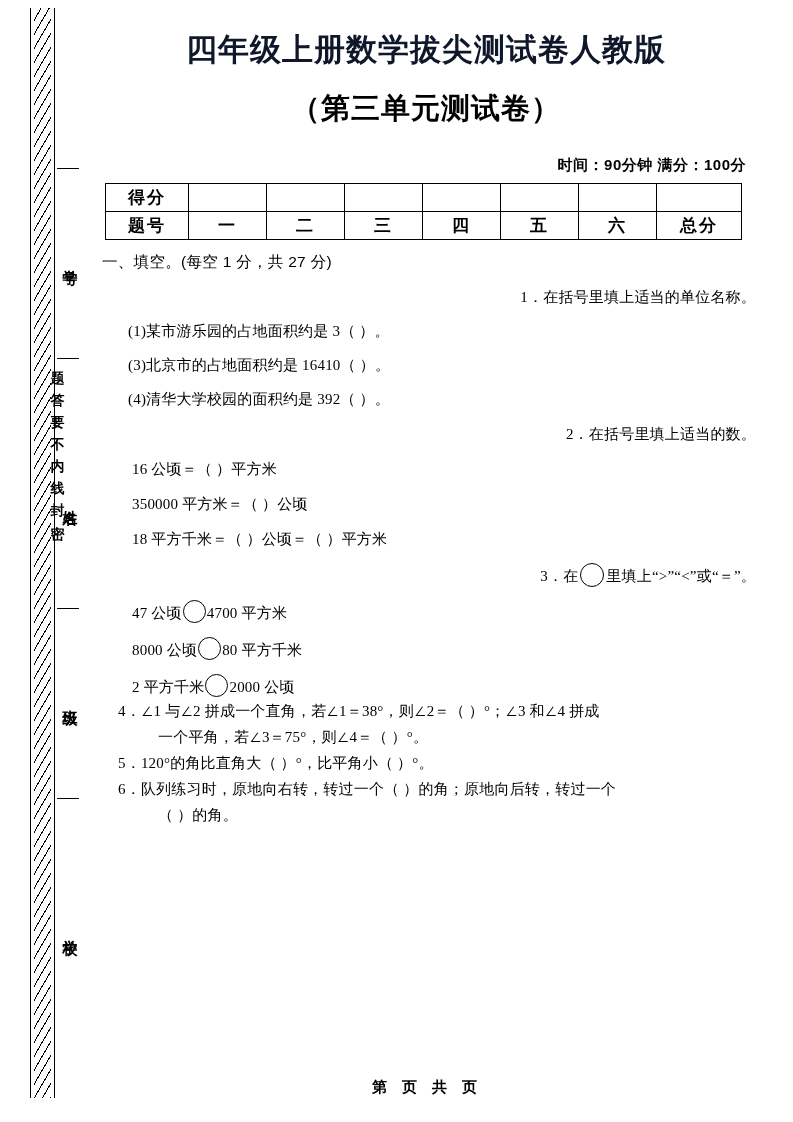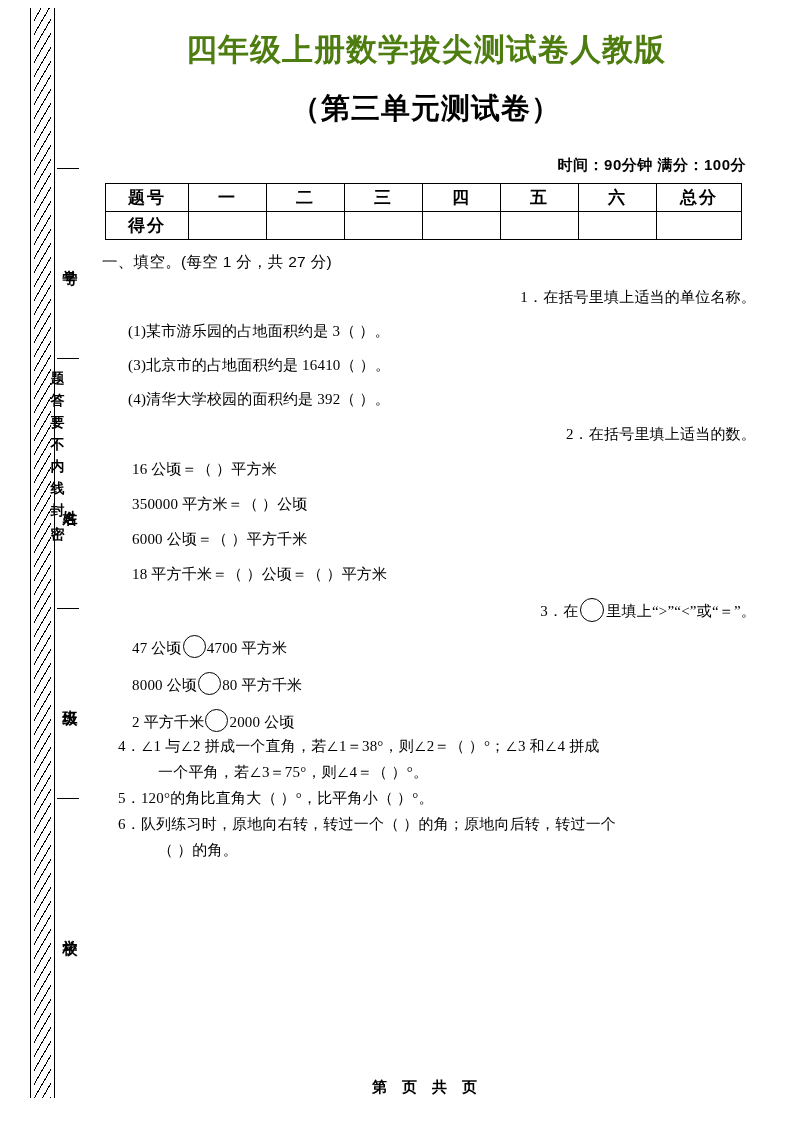--- a/index.html
+++ b/index.html
@@ -85,7 +85,7 @@
     letter-spacing: 1px;
     margin-top: 28px;
     line-height: 44px;
-    color: #4d7c0f;
+    color: #0f172a;
   }
   .subtitle {
     text-align: center;

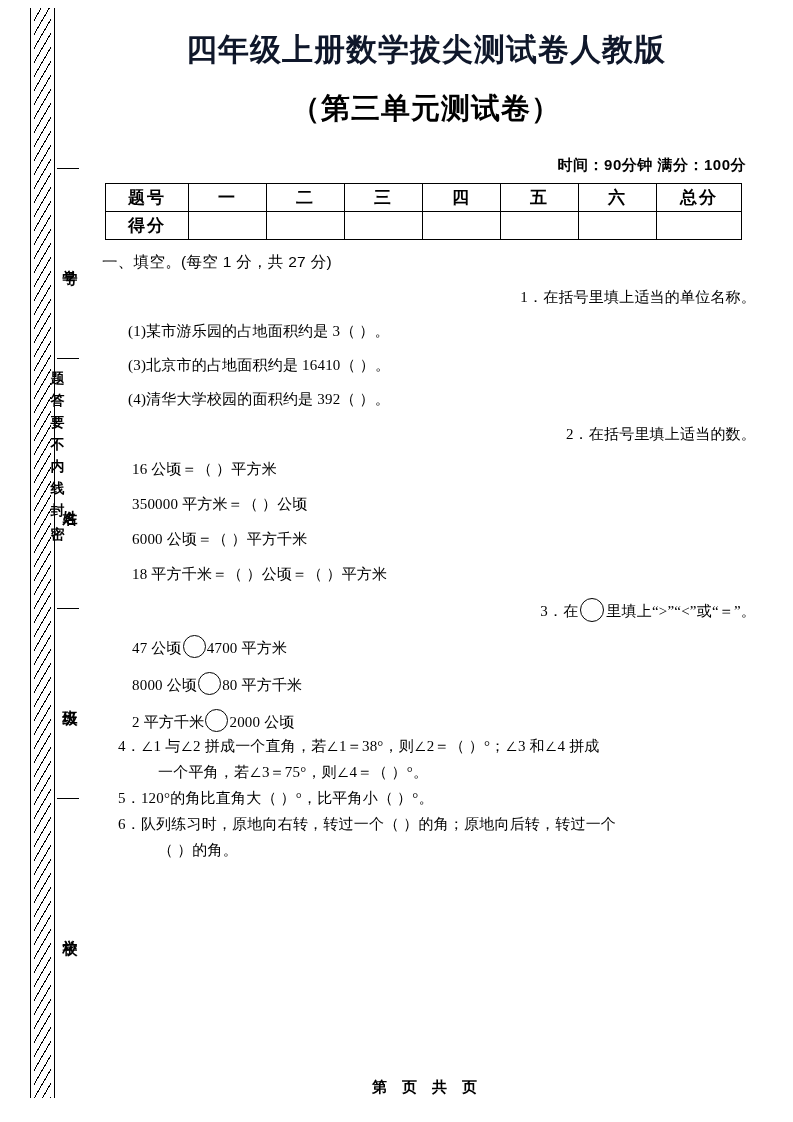--- a/index.html
+++ b/index.html
@@ -228,6 +228,16 @@
   <table class="score-table">
     <tbody>
         <tr>
+      <td class="hdr-first">得分</td>
+      <td></td>
+      <td></td>
+      <td></td>
+      <td></td>
+      <td></td>
+      <td></td>
+      <td class="last-col"></td>
+    </tr>
+    <tr>
       <td class="hdr-first">题号</td>
       <td>一</td>
       <td>二</td>
@@ -237,16 +247,6 @@
       <td>六</td>
       <td class="last-col">总分</td>
     </tr>
-    <tr>
-      <td class="hdr-first">得分</td>
-      <td></td>
-      <td></td>
-      <td></td>
-      <td></td>
-      <td></td>
-      <td></td>
-      <td class="last-col"></td>
-    </tr>
   </tbody>
     </table>
 

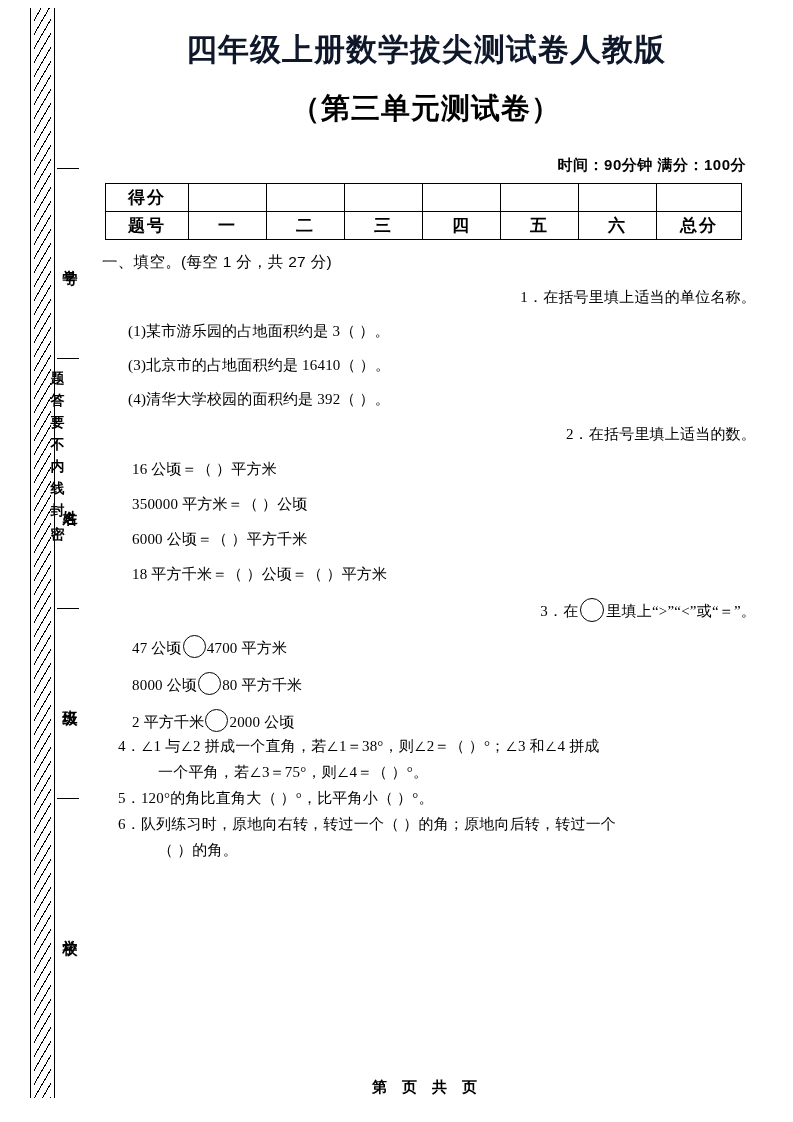--- a/index.html
+++ b/index.html
@@ -264,7 +264,6 @@
   </div>
   <div class="sub2">16 公顷＝（                ）平方米</div>
   <div class="sub2">350000 平方米＝（                ）公顷</div>
-  <div class="sub2">6000 公顷＝（                ）平方千米</div>
   <div class="sub2">18 平方千米＝（                ）公顷＝（                ）平方米</div>
 
   <div class="q">

